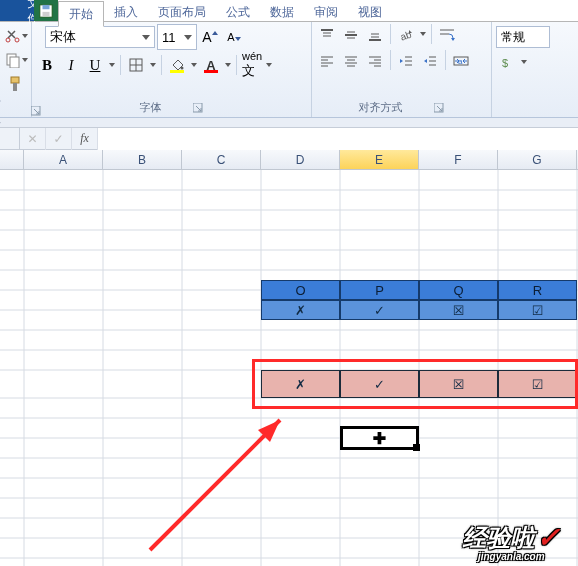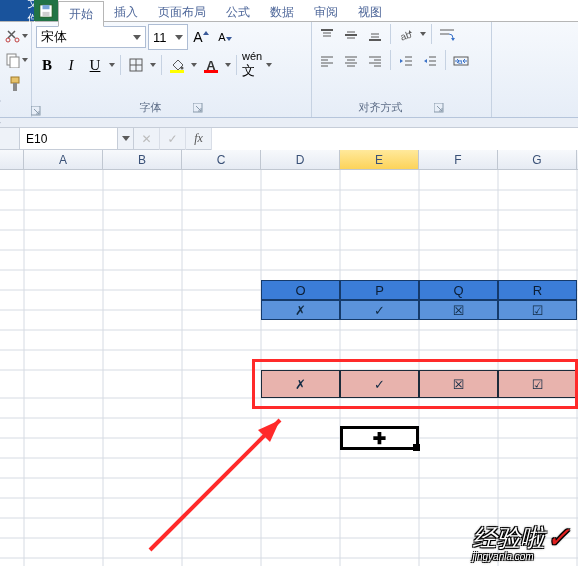--- a/index.html
+++ b/index.html
@@ -96,7 +96,7 @@
   }
   .font-name {
     width: 110px; height: 22px; border:1px solid #aebdd4; background:#fff;
-    display:flex; align-items:center; padding:0 4px; font-size:13px;
+    display:flex; align-items:center; padding:0 4px; font-size:13px;margin-left:9px;
   }
   .font-size {
     width: 40px; height:22px; border:1px solid #aebdd4; background:#fff;

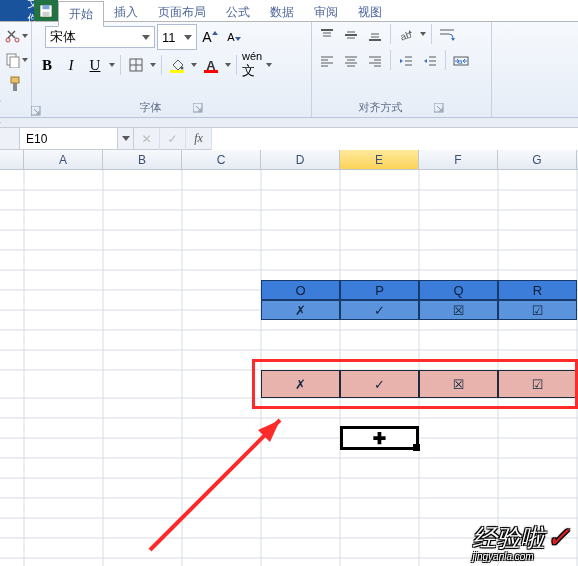--- a/index.html
+++ b/index.html
@@ -485,6 +485,23 @@
   </div>
 
   <div class="group" style="width:62px; border-right:none">
+    <div style="padding-top:2px">
+      <div style="border:1px solid #aebdd4; background:#fff; height:22px; display:flex; align-items:center; padding:0 4px;">
+        <span>常规</span>
+      </div>
+      <div class="align-grid" style="margin-top:4px">
+        <div class="sq-btn">
+            <svg width="14" height="14">
+              <text x="2" y="11" font-size="11" fill="#5a8a4a">$</text>
+            </svg>
+          </div>
+        <div class="dd">
+            <svg width="6" height="4">
+              <path d="M0 0 L6 0 L3 4 Z" fill="#5a5a5a"></path>
+            </svg>
+          </div>
+      </div>
+    </div>
     <div class="group-label"></div>
   </div>
 

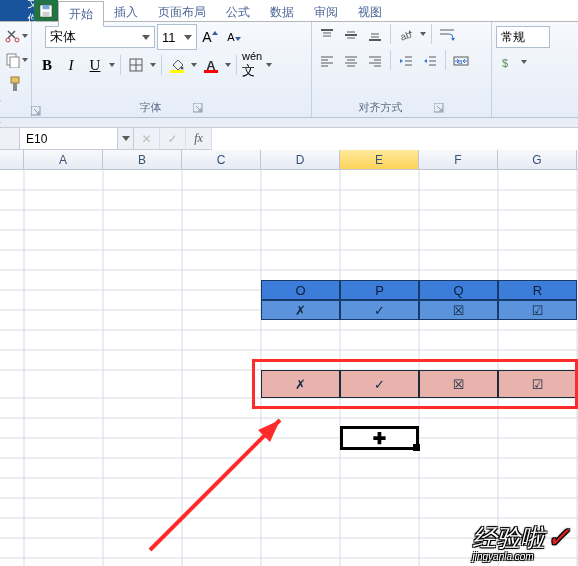--- a/index.html
+++ b/index.html
@@ -511,14 +511,6 @@
 
 <div class="bar-row">
   <div style="width:20px; border-right:1px solid #c6cdd8"></div>
-  <div class="name-box">
-    <span>E10</span>
-    <div class="name-dd">
-        <svg width="8" height="5">
-          <path d="M0 0 L8 0 L4 5 Z" fill="#5a5a5a"></path>
-        </svg>
-      </div>
-  </div>
   <div class="fx-btns">
     <div class="fx-btn">
         <span style="color:#bbb">✕</span>

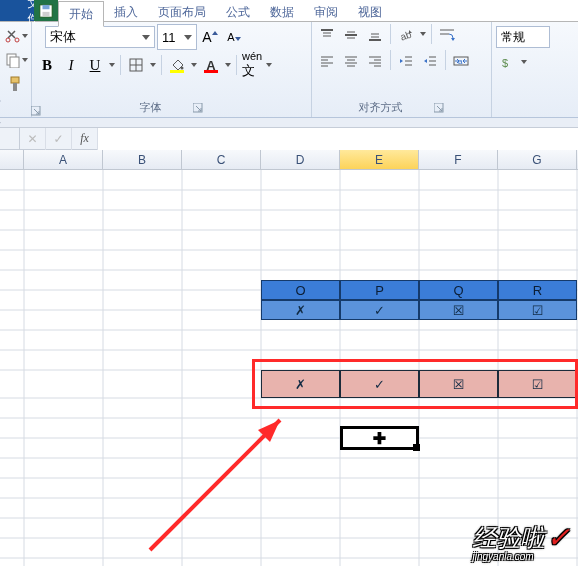--- a/index.html
+++ b/index.html
@@ -195,9 +195,9 @@
   }
   
   .watermark {
-    position:absolute; right:8px; bottom:4px;
-    color:#fff; text-align:left;
-    font-weight:normal;
+    position:absolute; right:18px; bottom:4px;
+    color:#fff; text-align:center;
+    font-weight:bold;
     text-shadow: -1px -1px 0 #000,1px -1px 0 #000,-1px 1px 0 #000,1px 1px 0 #000, 0 0 3px #000;
     line-height:1;
   }

